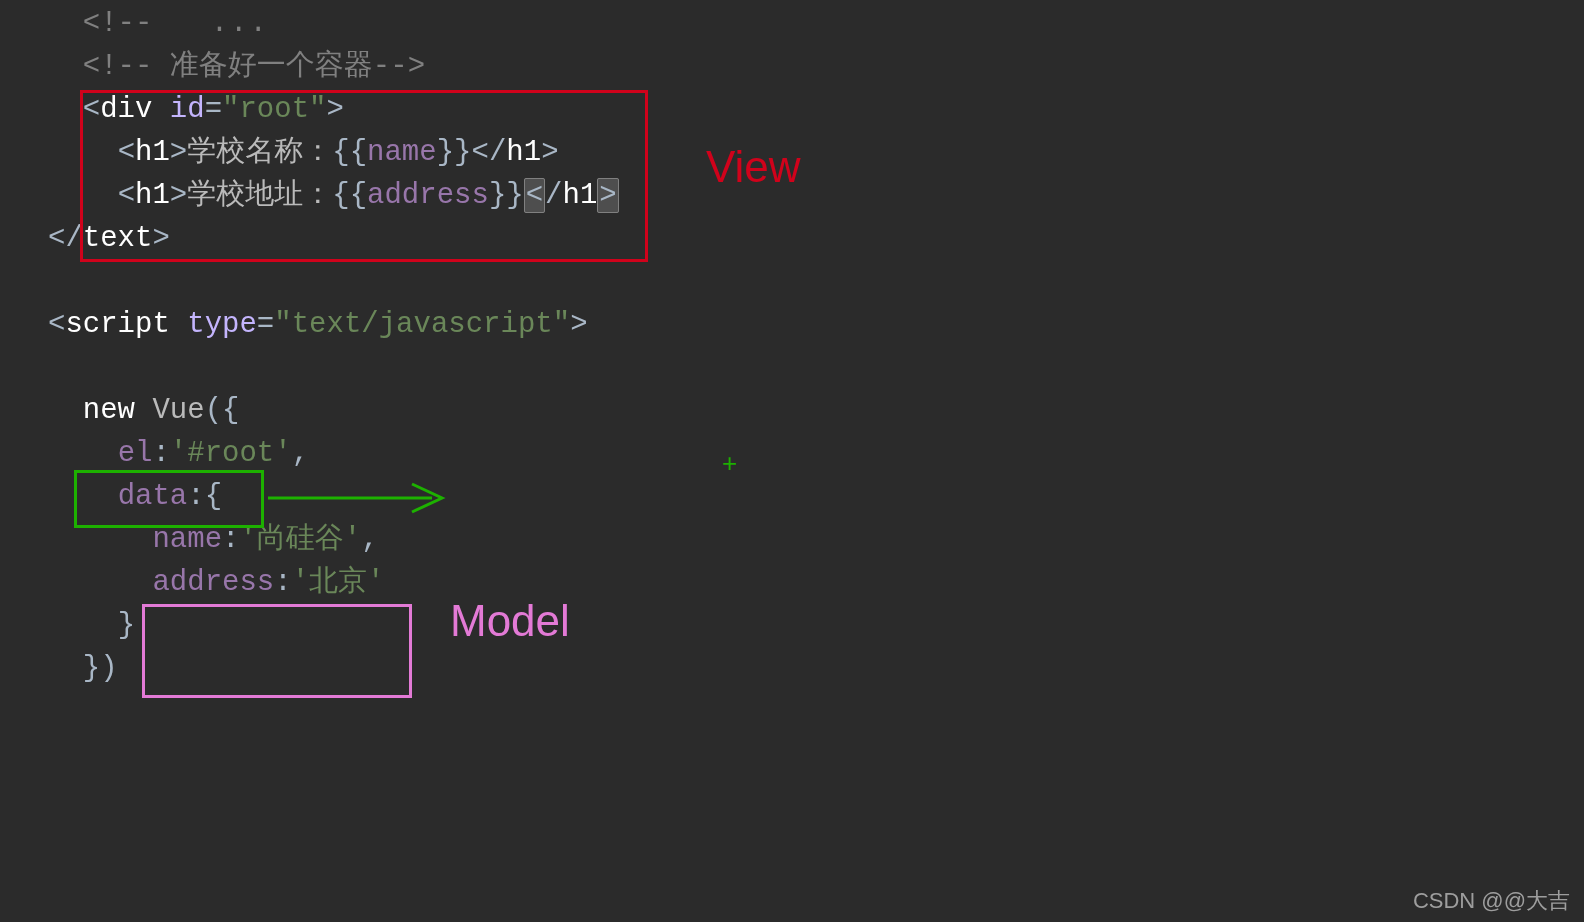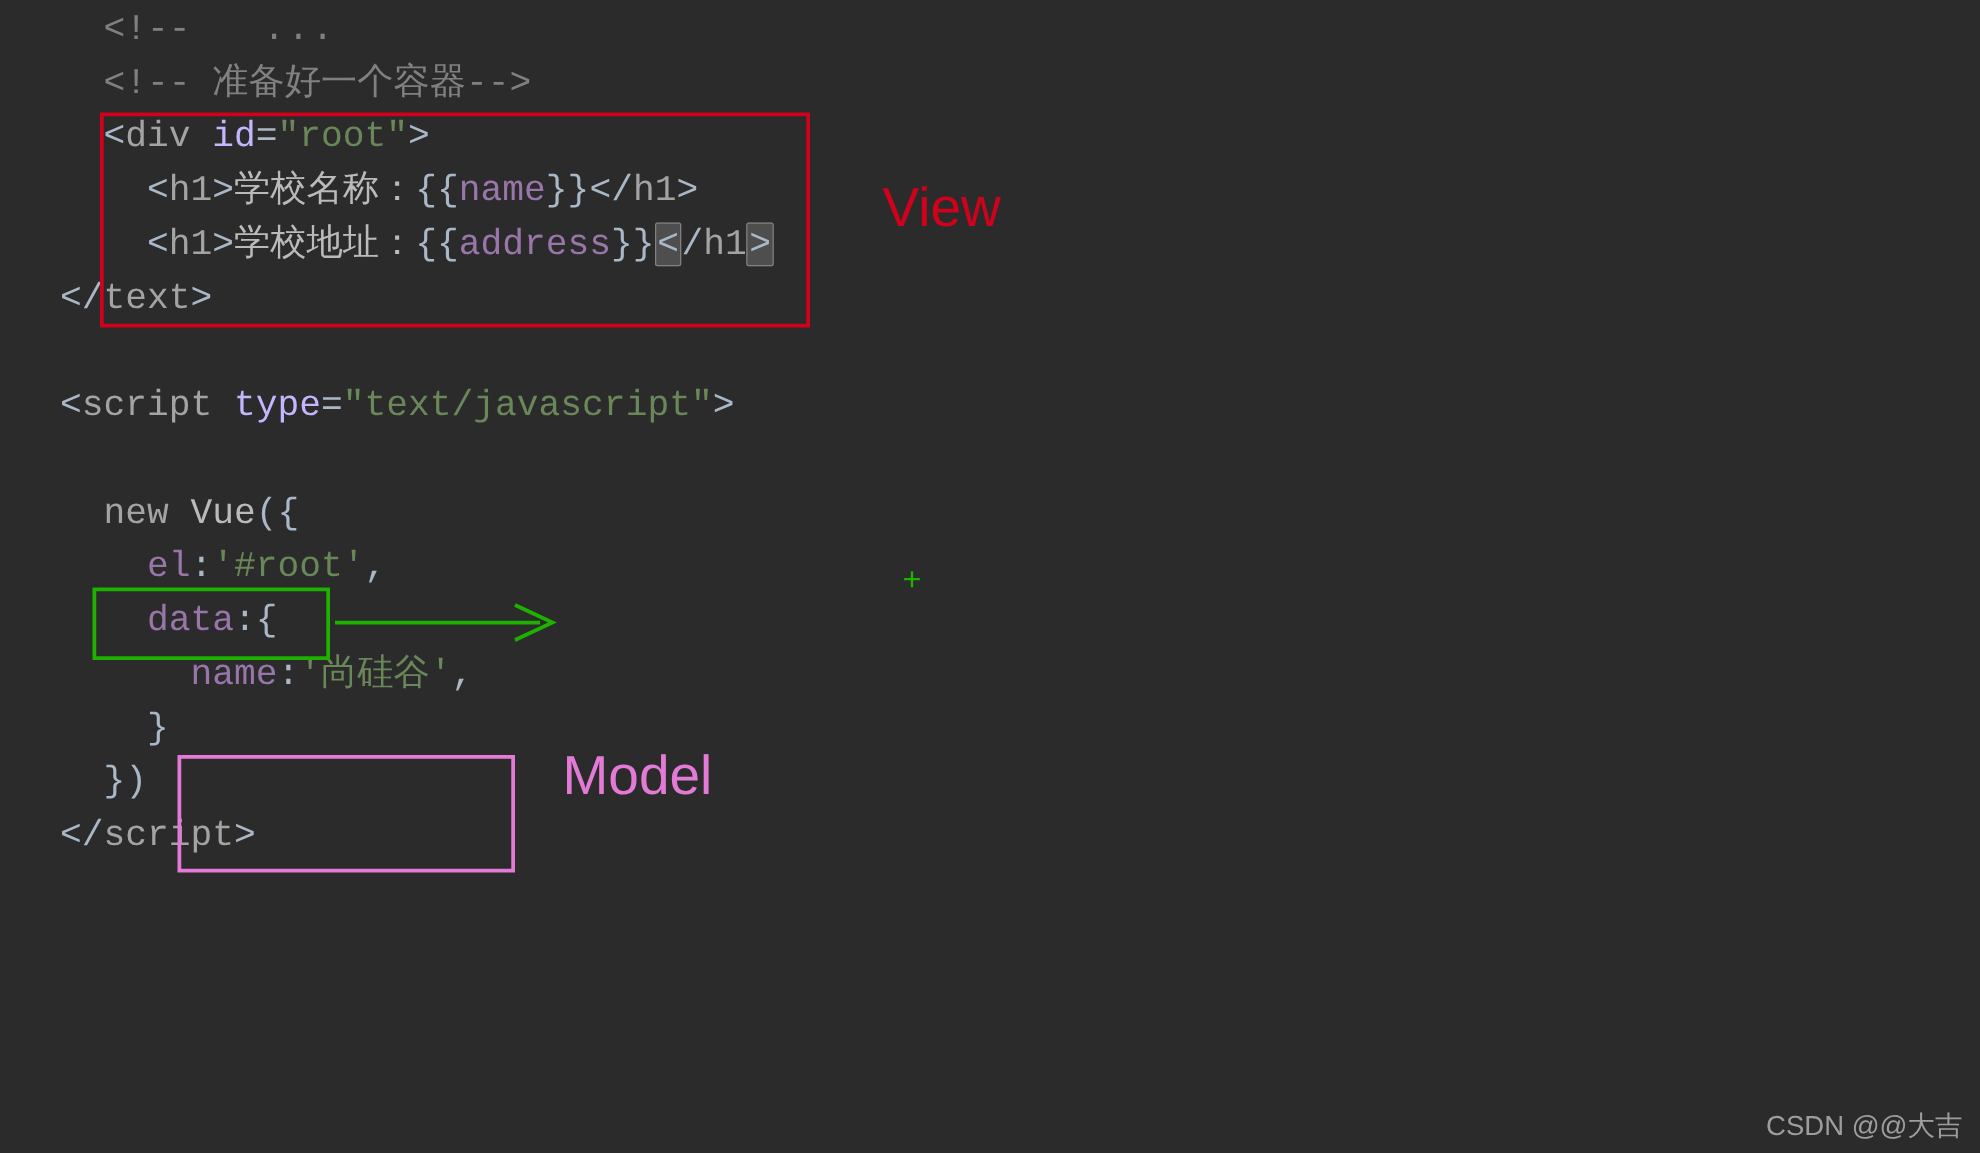--- a/index.html
+++ b/index.html
@@ -31,7 +31,7 @@
     line-height: 43px;
     padding-left: 48px;
   }
-  .kw    { color: #a3a3a3; margin-top: 36px; }      
+  .kw    { color: #ffffff; margin-top: 36px; }      
   .attr  { color: #c4b5fd; text-align: right; }      
   .str   { color: #6a8759; }      
   .punc  { color: #a9b7c6; }      

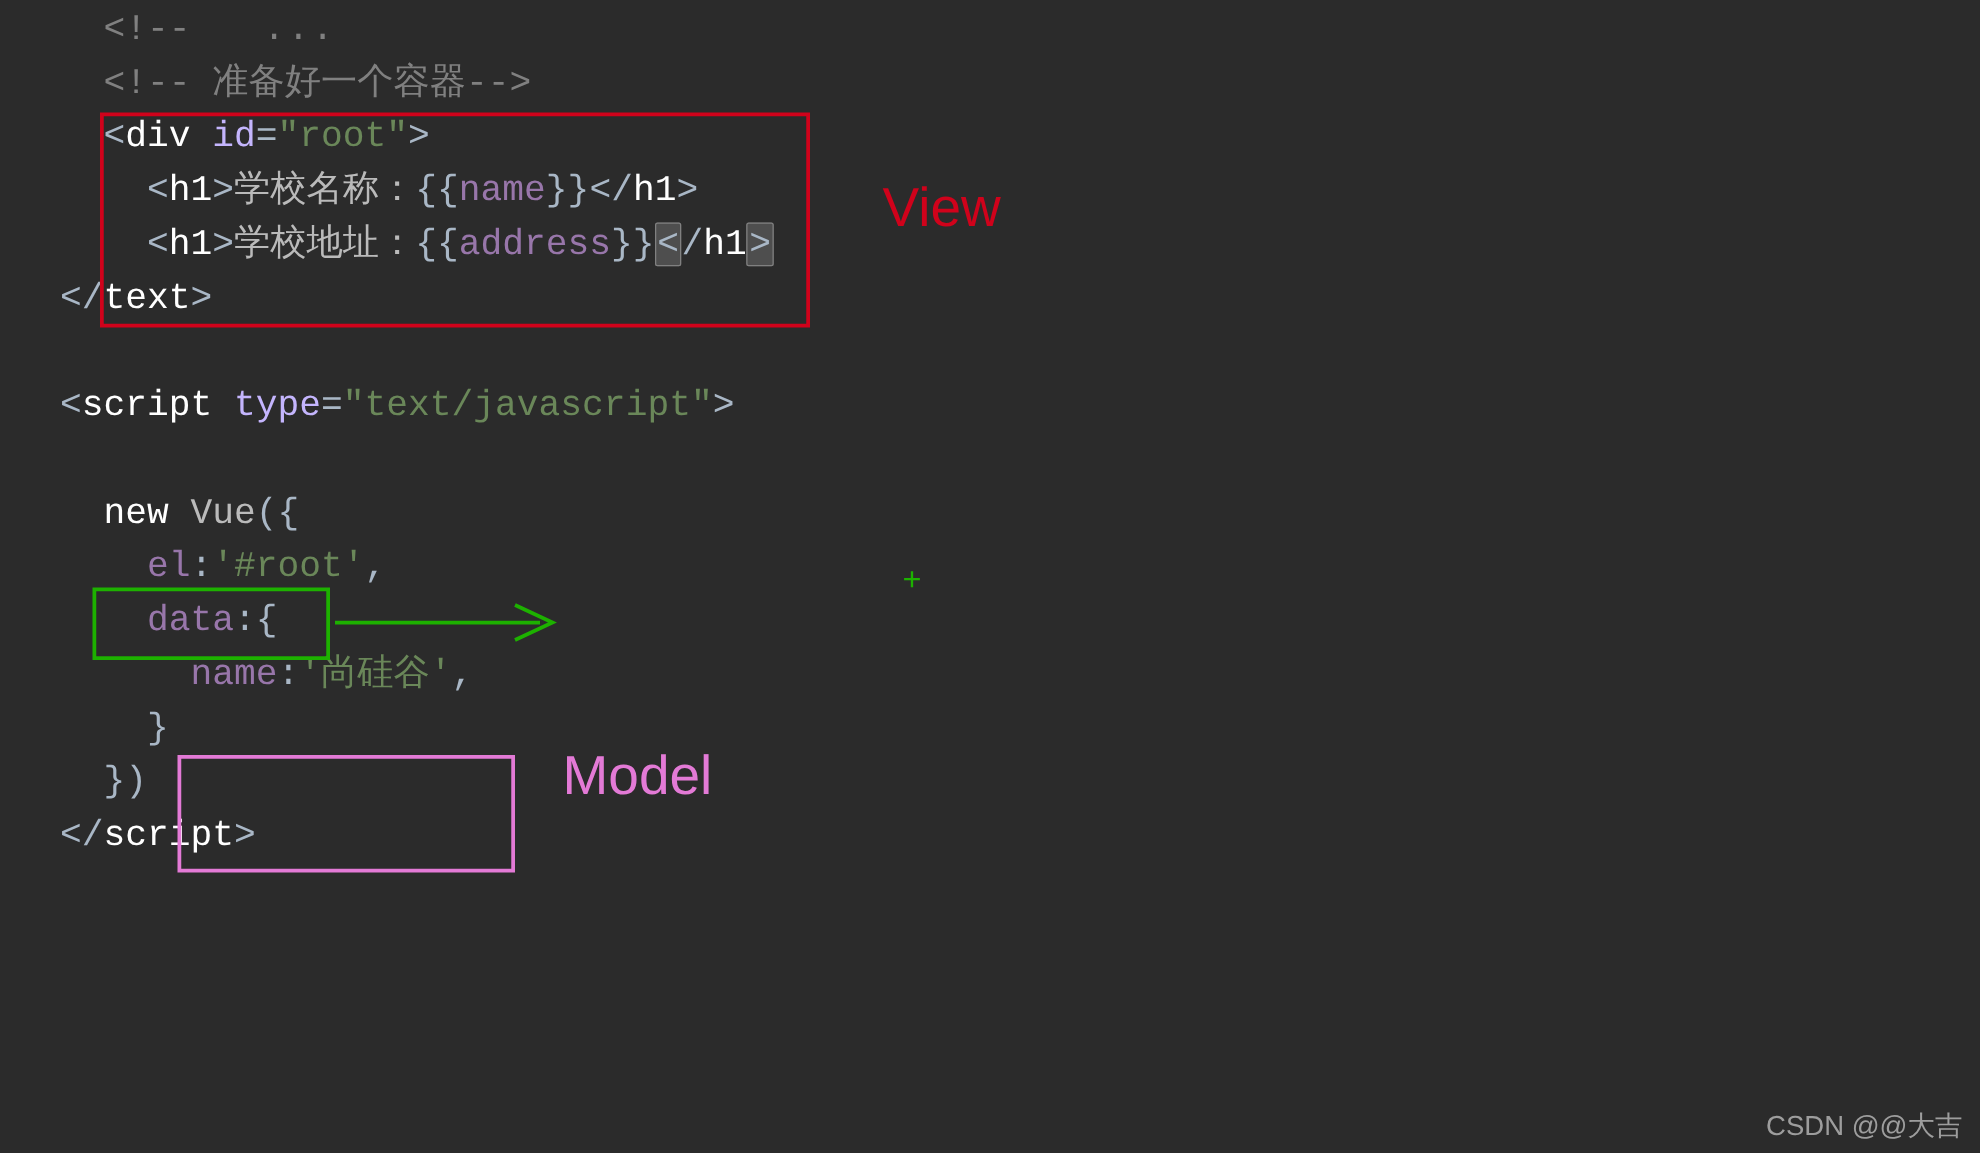--- a/index.html
+++ b/index.html
@@ -132,6 +132,7 @@
 
     <div class="line">      <span class="var">name</span><span class="punc">:</span><span class="str">'尚硅谷'</span><span class="punc">,</span></div>
 
+    <div class="line">      <span class="var">address</span><span class="punc">:</span><span class="str">'北京'</span></div>
 
     <div class="line">    <span class="punc">}</span></div>
 

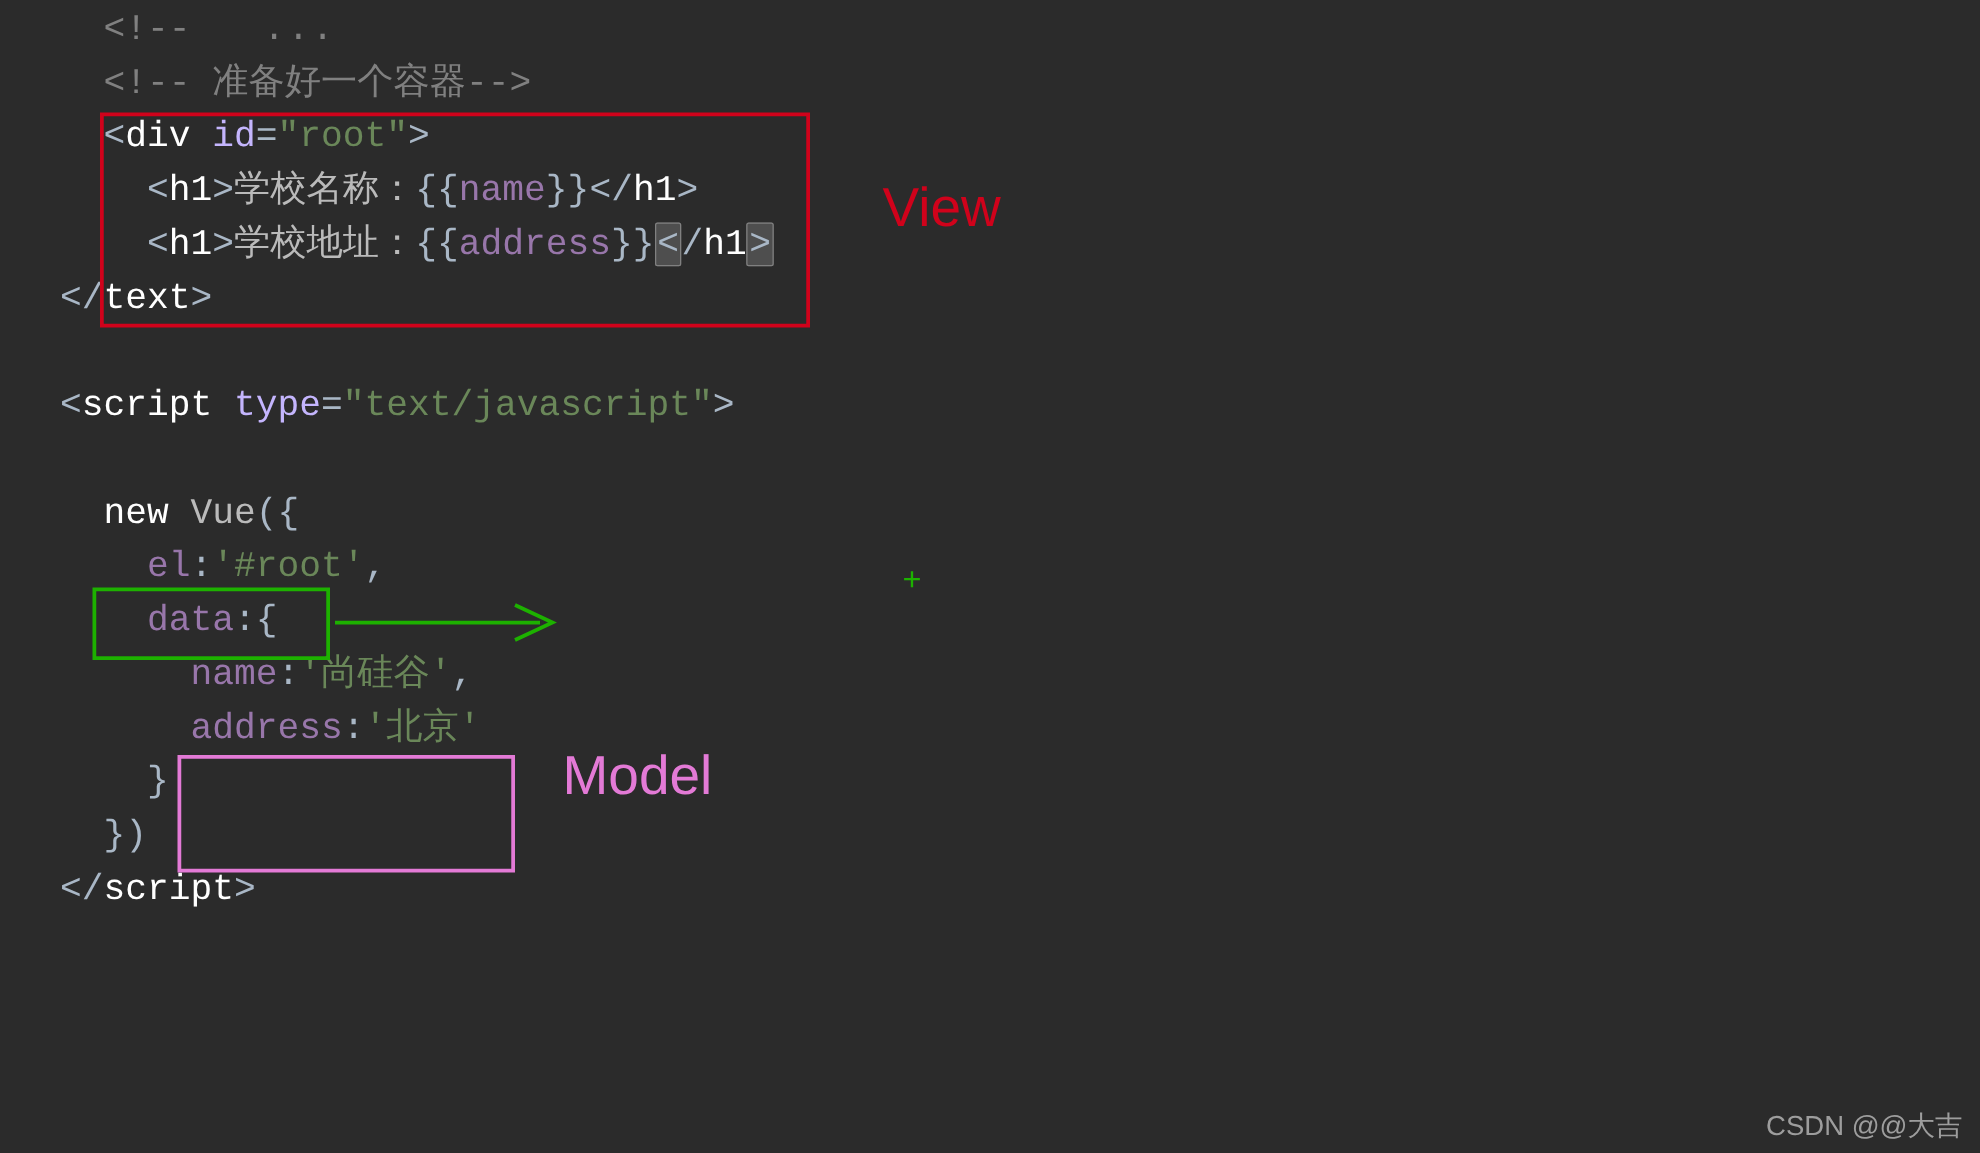--- a/index.html
+++ b/index.html
@@ -138,7 +138,6 @@
 
     <div class="line">  <span class="punc">})</span></div>
 
-    <div class="line"><span class="punc">&lt;/</span><span class="kw">script</span><span class="punc">&gt;</span></div>
 
   </div>
 

